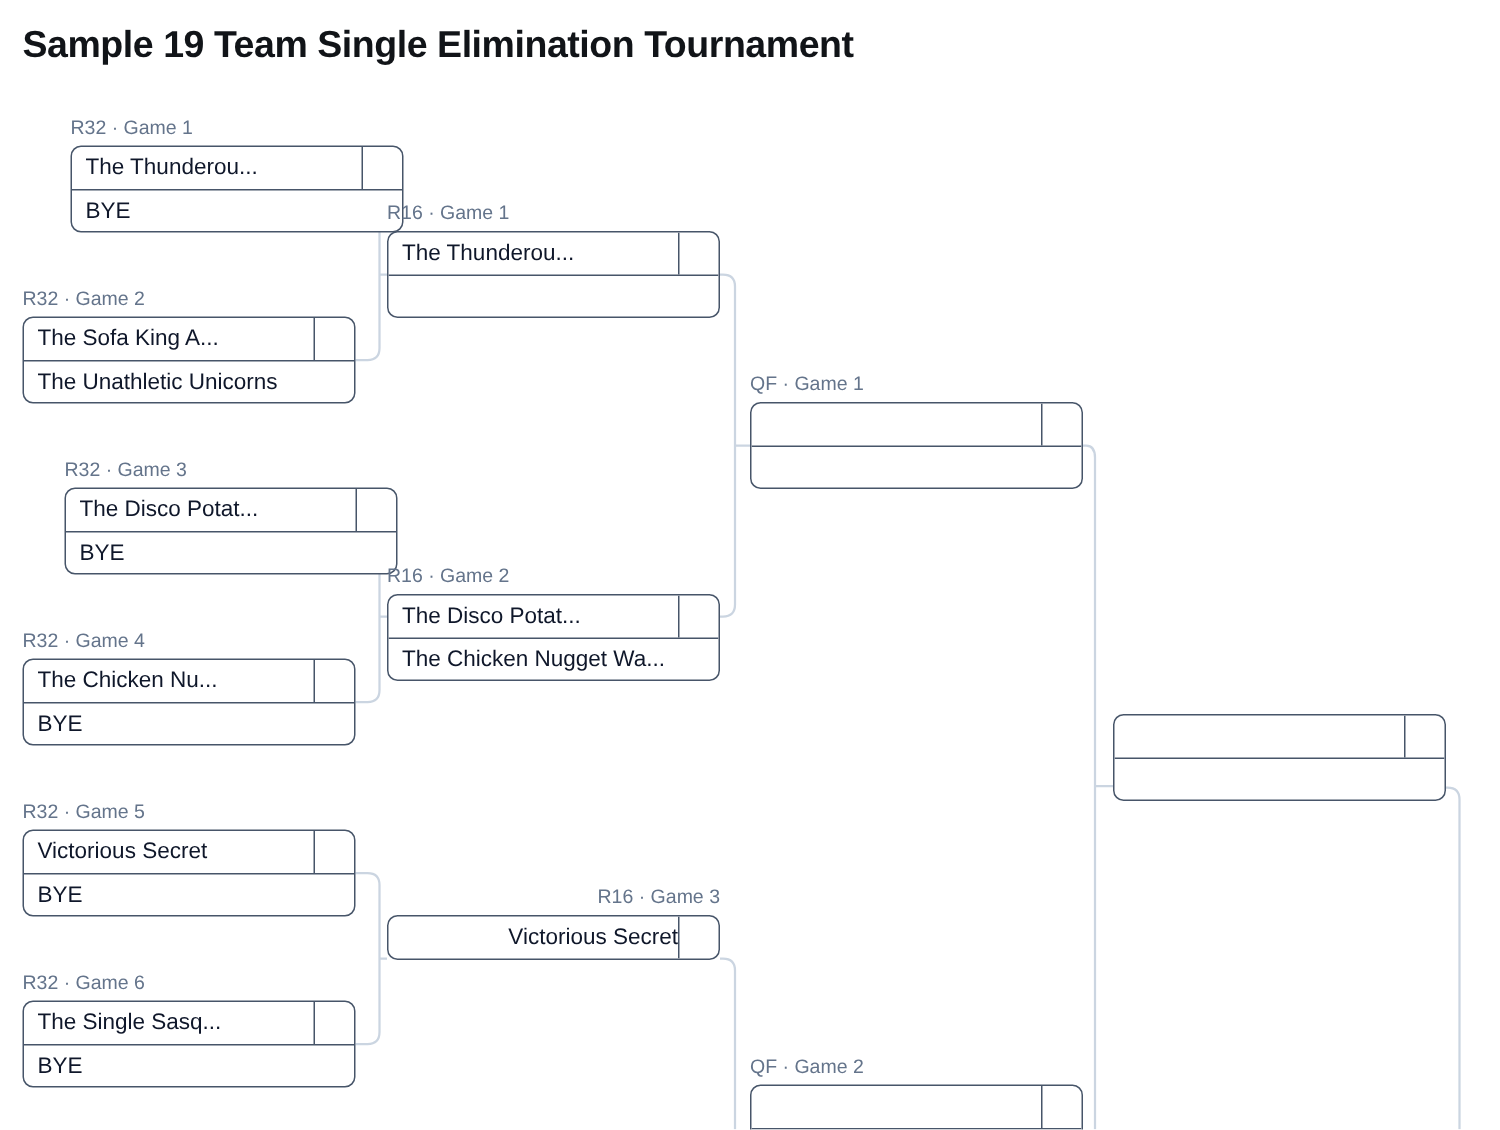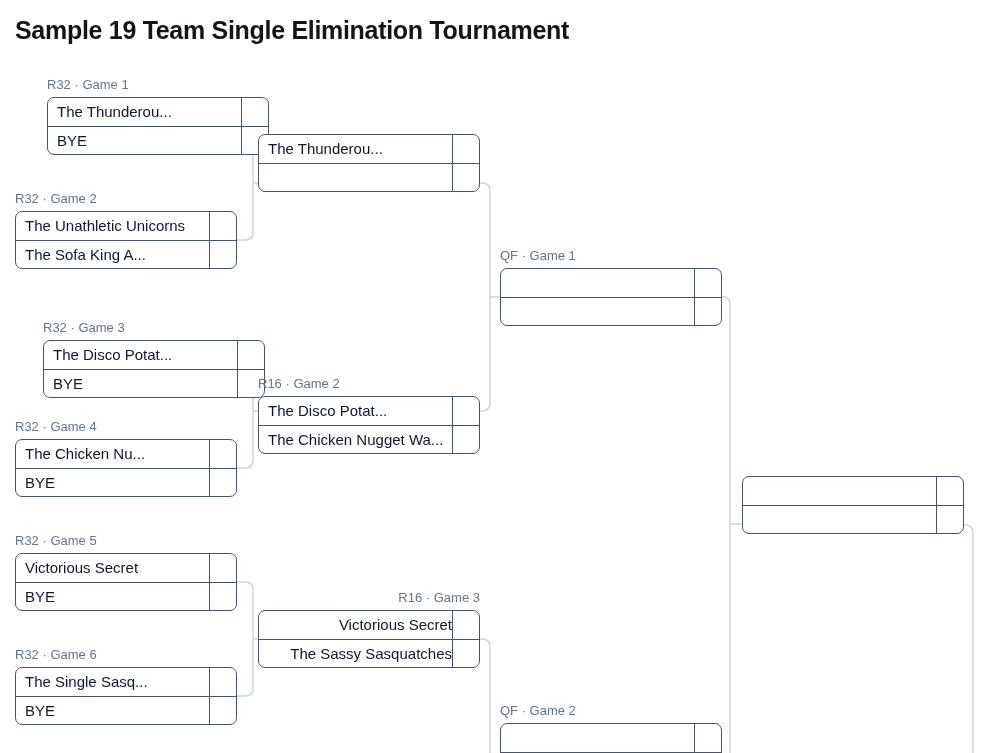--- a/index.html
+++ b/index.html
@@ -36,7 +36,7 @@
     overflow: hidden;
   }
   .team-row { display: flex; height: 28px; }
-  .team-row + .team-row { border-top: 1.5px solid #475569; }
+  .team-row + .team-row { border-top: 1.5px solid #475569; flex-direction: column; }
   .team-name {
     flex: 1; font-size: 15px; color: #0f172a;
     line-height: 27px; padding-left: 9px;

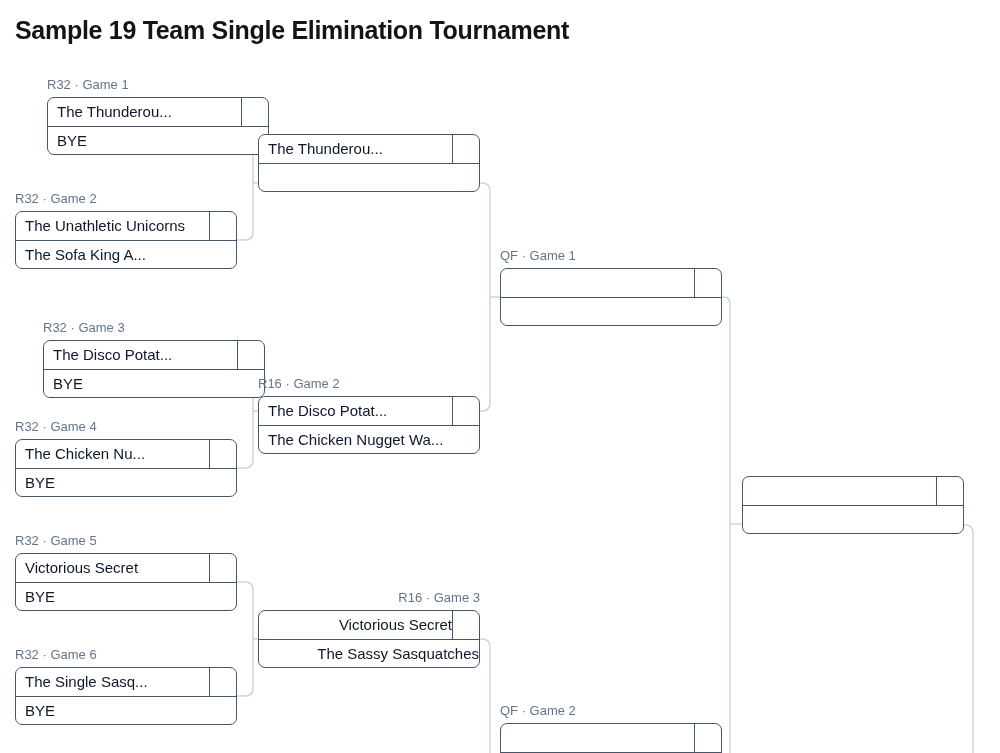--- a/index.html
+++ b/index.html
@@ -164,6 +164,7 @@
   </div>
 
   <div class="game p-r16-1">
+    <div class="game-label">R16 · Game 1</div>
     <div class="match-box">
       <div class="team-row">
         <div class="team-name">The Thunderou...</div>

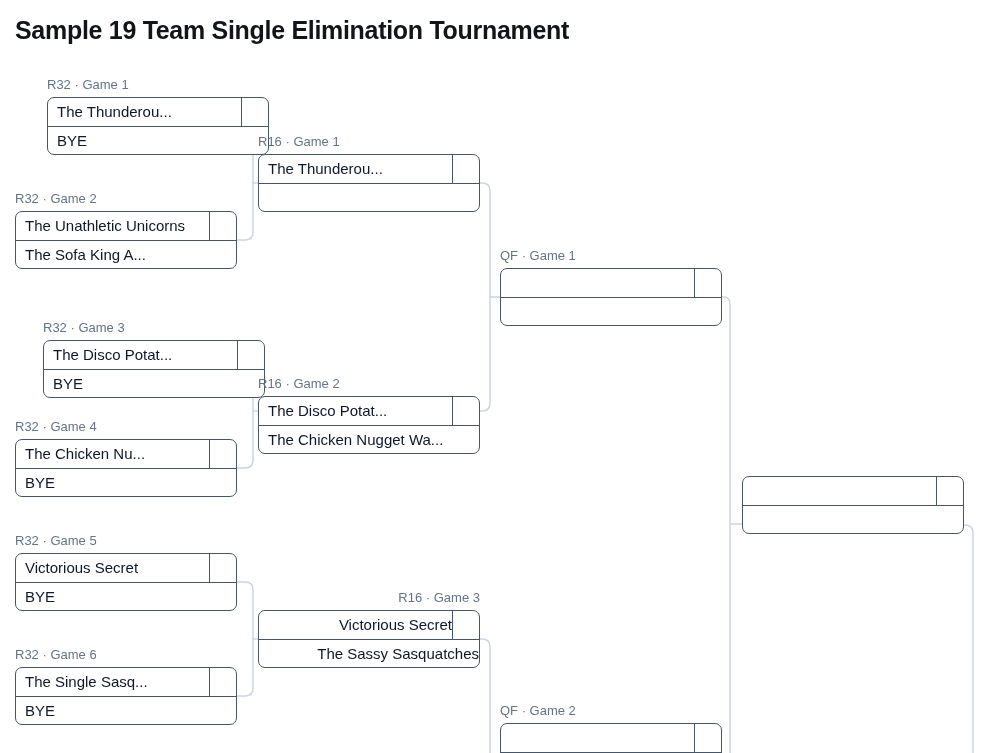--- a/index.html
+++ b/index.html
@@ -97,11 +97,11 @@
     <div class="game-label">R32 · Game 2</div>
     <div class="match-box">
       <div class="team-row">
+        <div class="team-name">The Sofa King A...</div>
+        <div class="team-score"></div>
+      </div>
+      <div class="team-row">
         <div class="team-name">The Unathletic Unicorns</div>
-        <div class="team-score"></div>
-      </div>
-      <div class="team-row">
-        <div class="team-name">The Sofa King A...</div>
         <div class="team-score"></div>
       </div>
     </div>

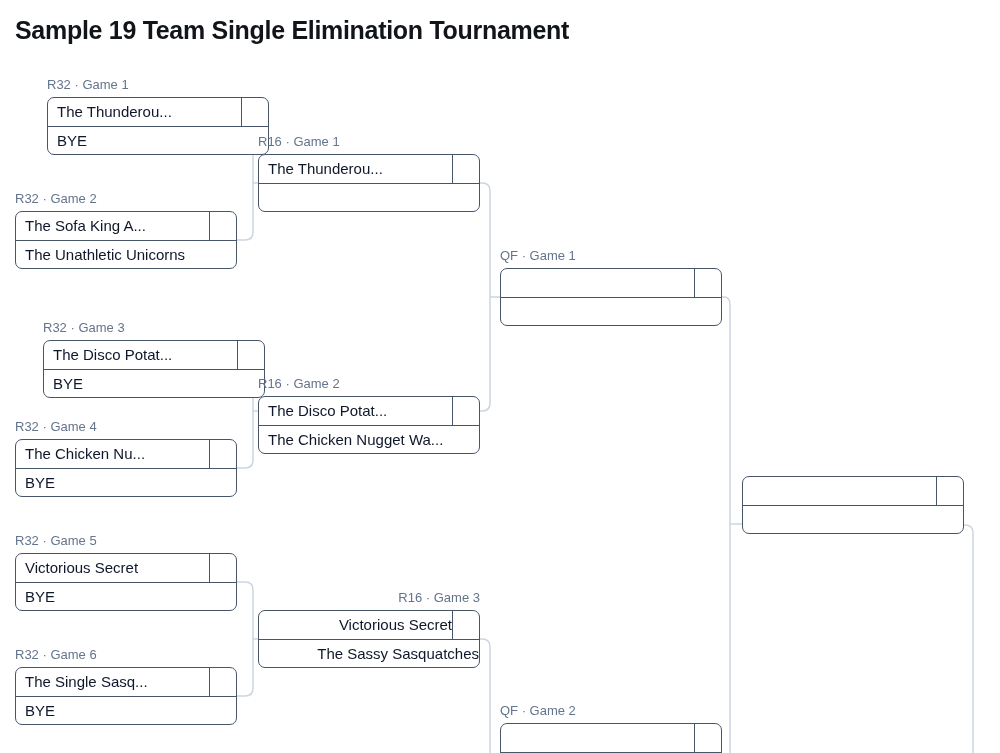--- a/index.html
+++ b/index.html
@@ -49,7 +49,7 @@
   
   .p-r32-1 { left: 15px;  top: 77px; padding-left: 32px;  }
   .p-r32-2 { left: 15px;  top: 191px; }
-  .p-r32-3 { left: 15px;  top: 320px; padding-left: 28px; }
+  .p-r32-3 { left: 15px;  top: 305px; padding-left: 28px; }
   .p-r32-4 { left: 15px;  top: 419px; }
   .p-r32-5 { left: 15px;  top: 533px; }
   .p-r32-6 { left: 15px;  top: 647px; }

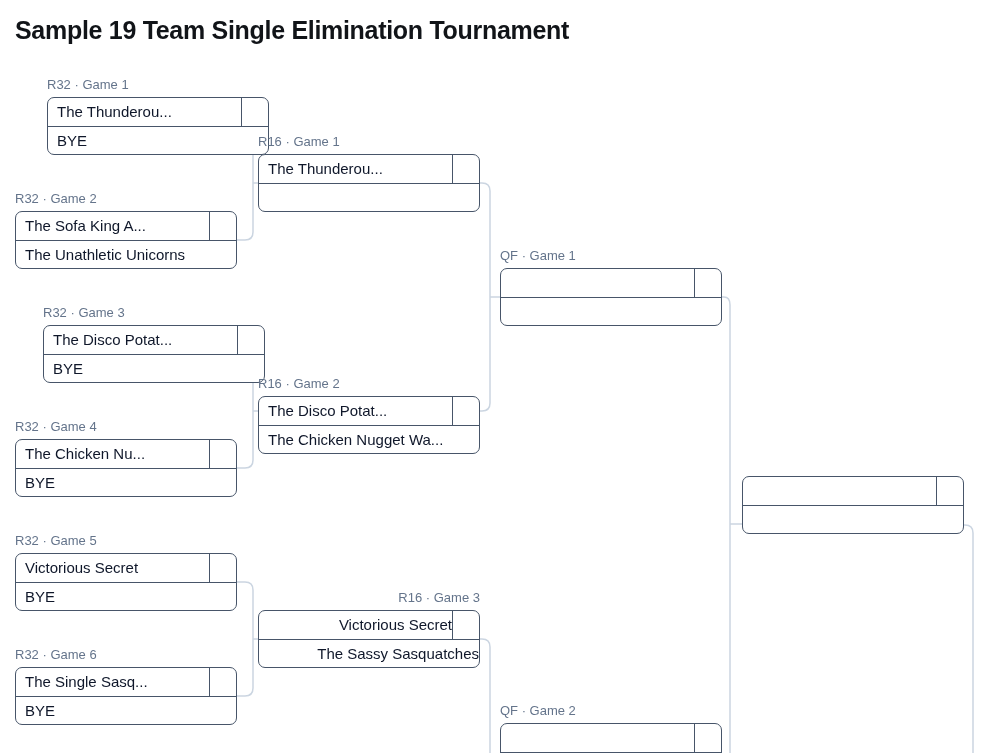--- a/index.html
+++ b/index.html
@@ -198,10 +198,6 @@
         <div class="team-name">Victorious Secret</div>
         <div class="team-score"></div>
       </div>
-      <div class="team-row">
-        <div class="team-name">The Sassy Sasquatches</div>
-        <div class="team-score"></div>
-      </div>
     </div>
   </div>
 

